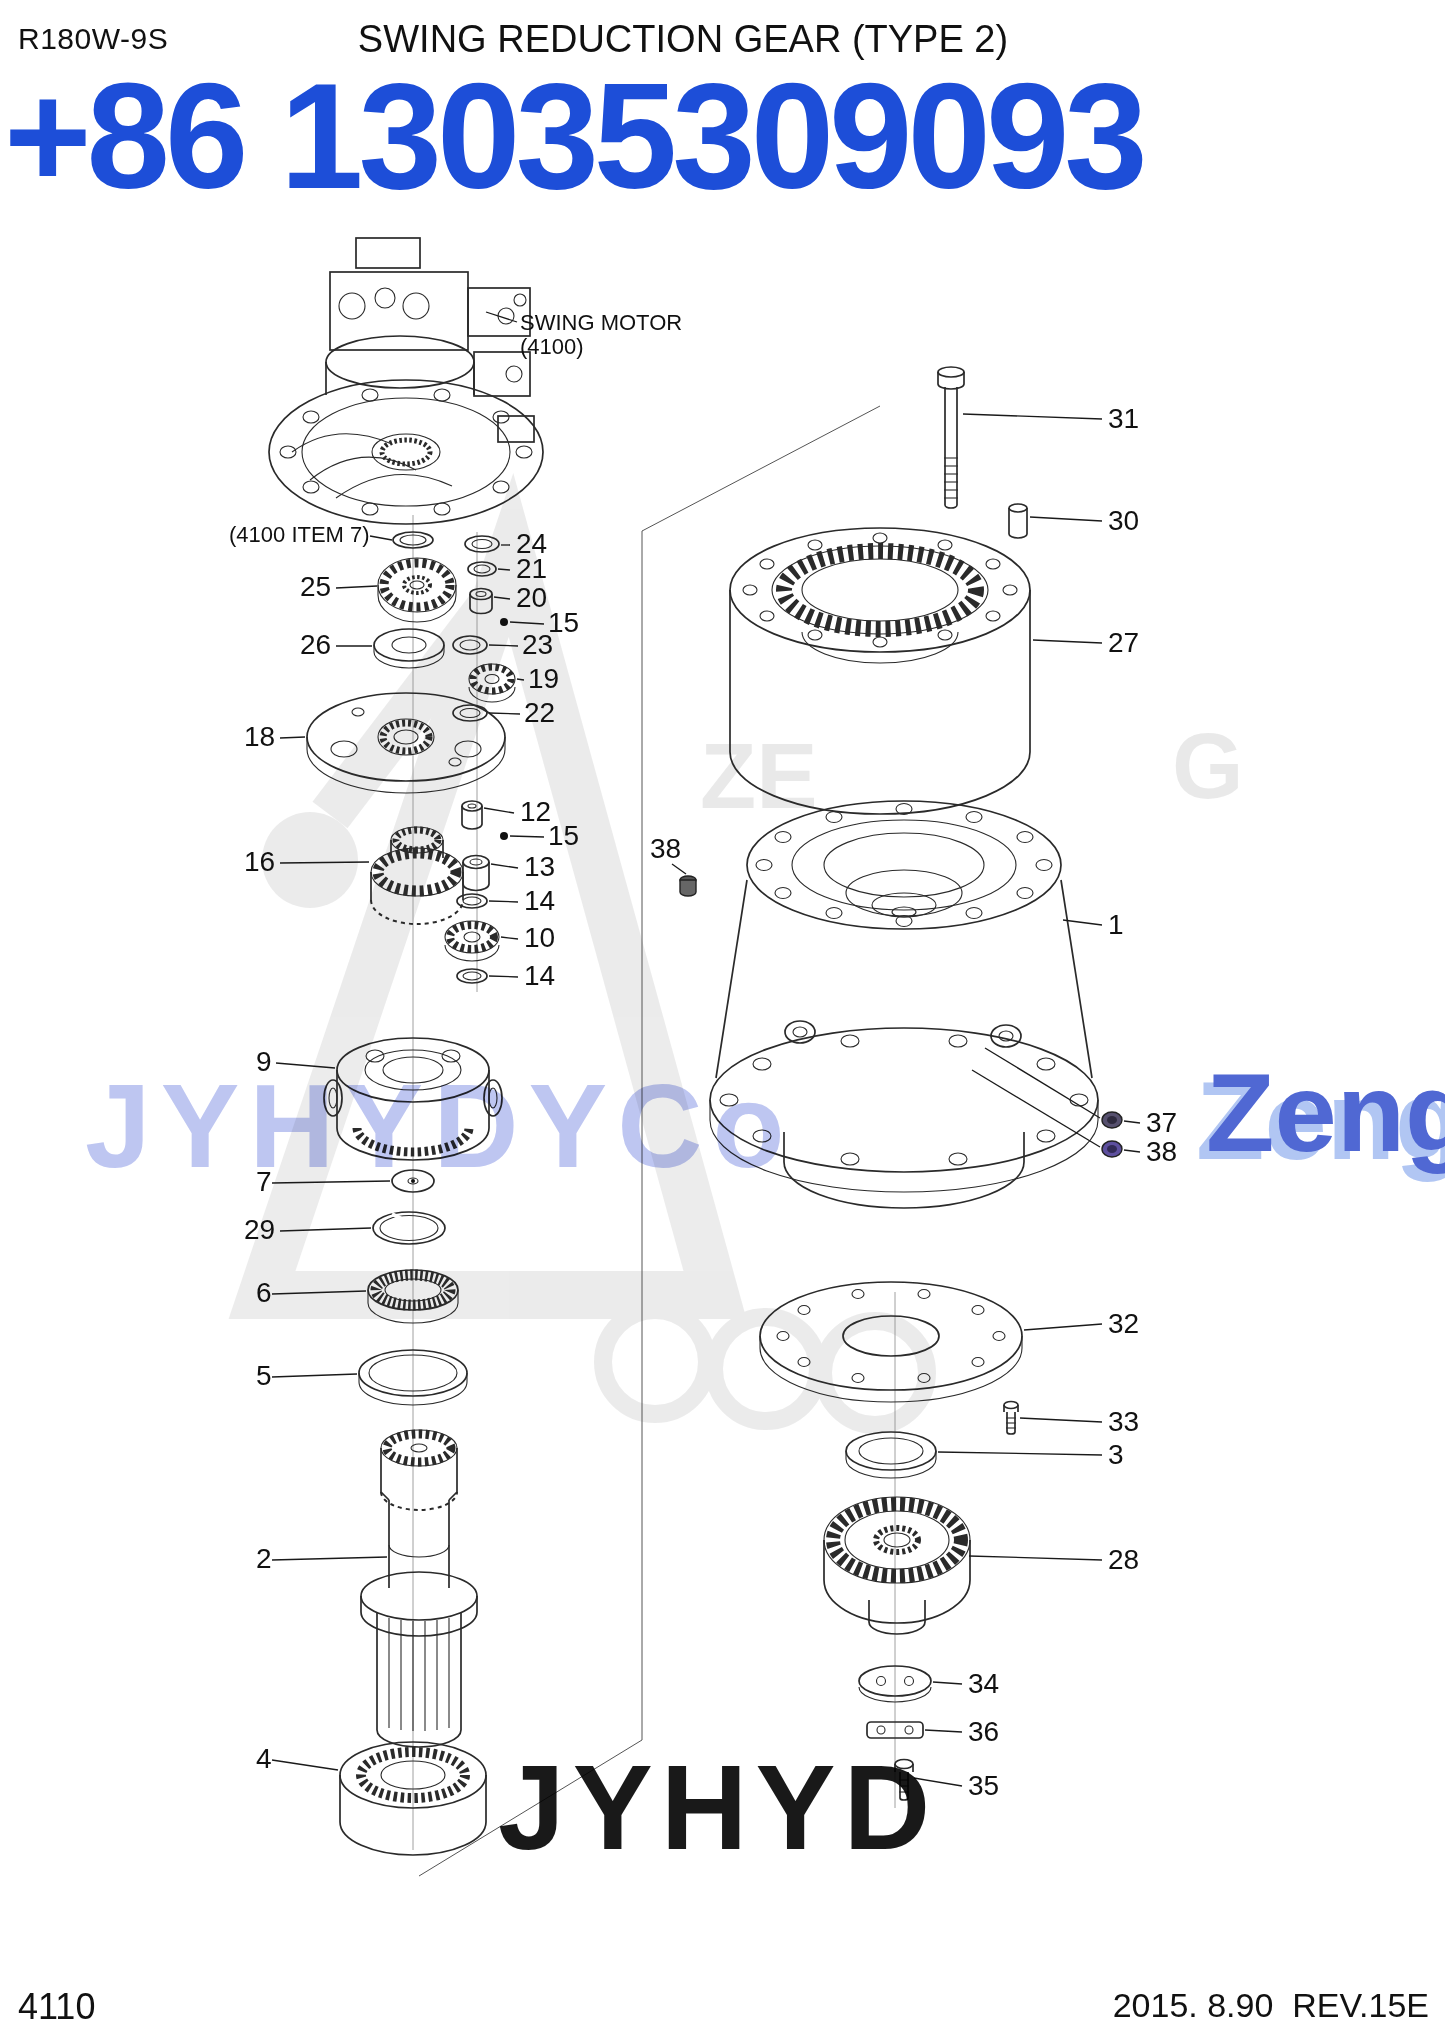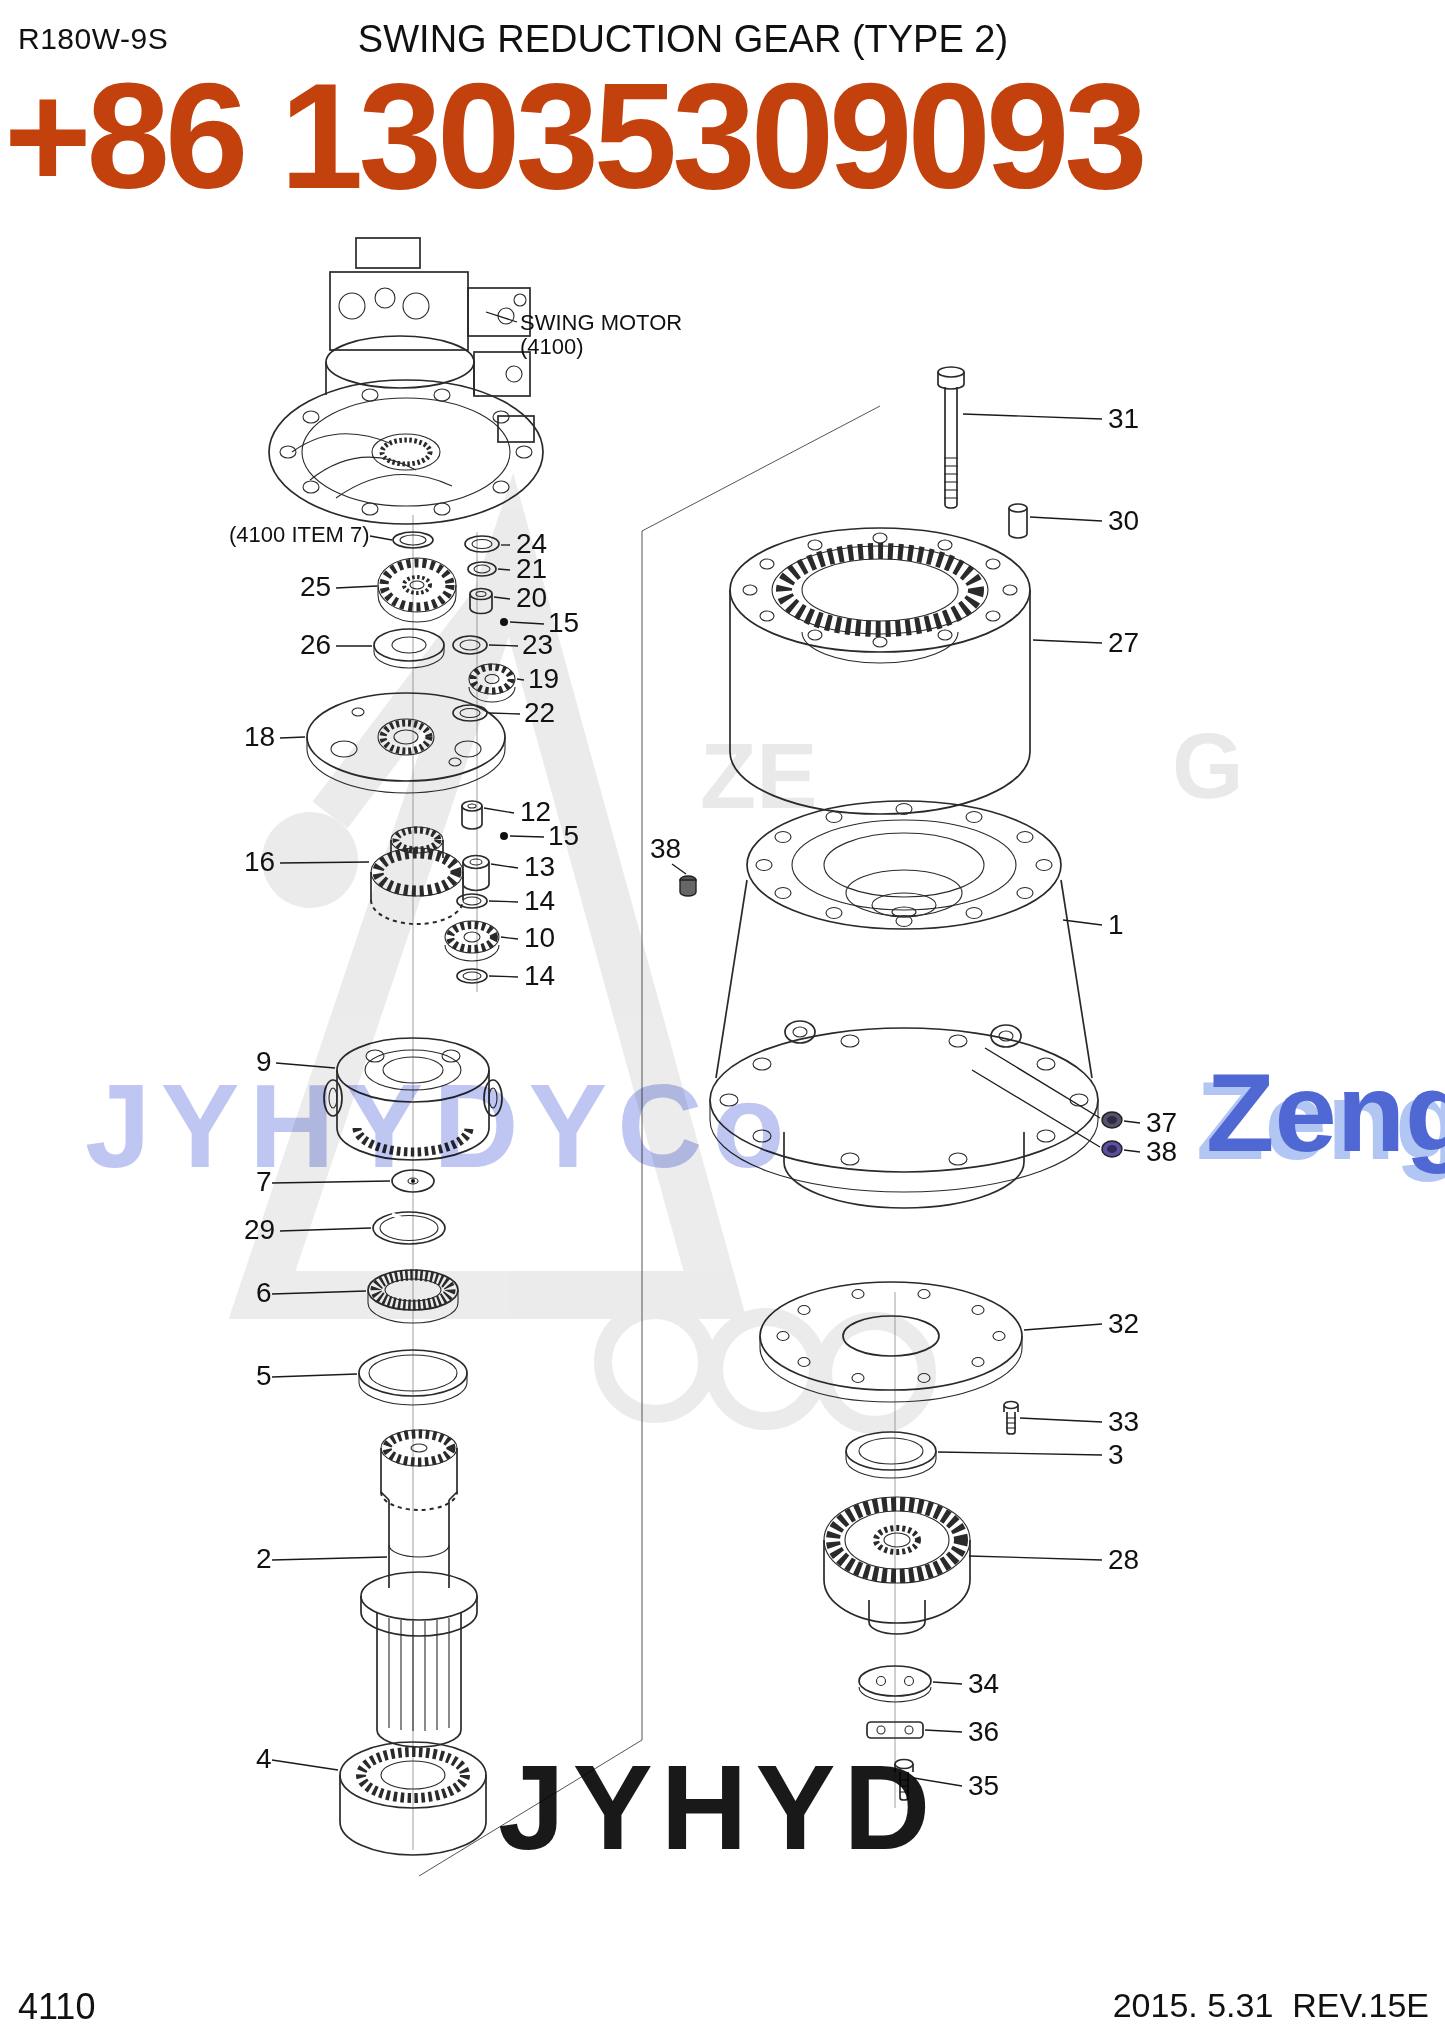--- a/index.html
+++ b/index.html
@@ -14,7 +14,7 @@
   .footer-page { left:18px; top:1986px; font-size:36px; }
   .footer-rev { right:16px; top:1986px; font-size:34px; white-space:pre; }
   .wm { position:absolute; mix-blend-mode:multiply; white-space:nowrap; font-weight:bold; pointer-events:none; }
-  .wm-phone { left:4px; top:50px; font-size:150px; letter-spacing:-5px; color:#c2410c; }
+  .wm-phone { left:4px; top:50px; font-size:150px; letter-spacing:-5px; color:#1d4ed8; }
   .wm-lav { left:85px; top:1058px; font-size:118px; letter-spacing:10px; color:#aeb8ee; opacity:.8; }
   .wm-zeng { left:1206px; top:1048px; font-size:112px; color:#3d57cf; text-shadow:-10px 8px 0 #a9c0f2; opacity:.9; }
   .wm-green { left:498px; top:1738px; font-size:120px; letter-spacing:8px; color:#000000; opacity:.9; }

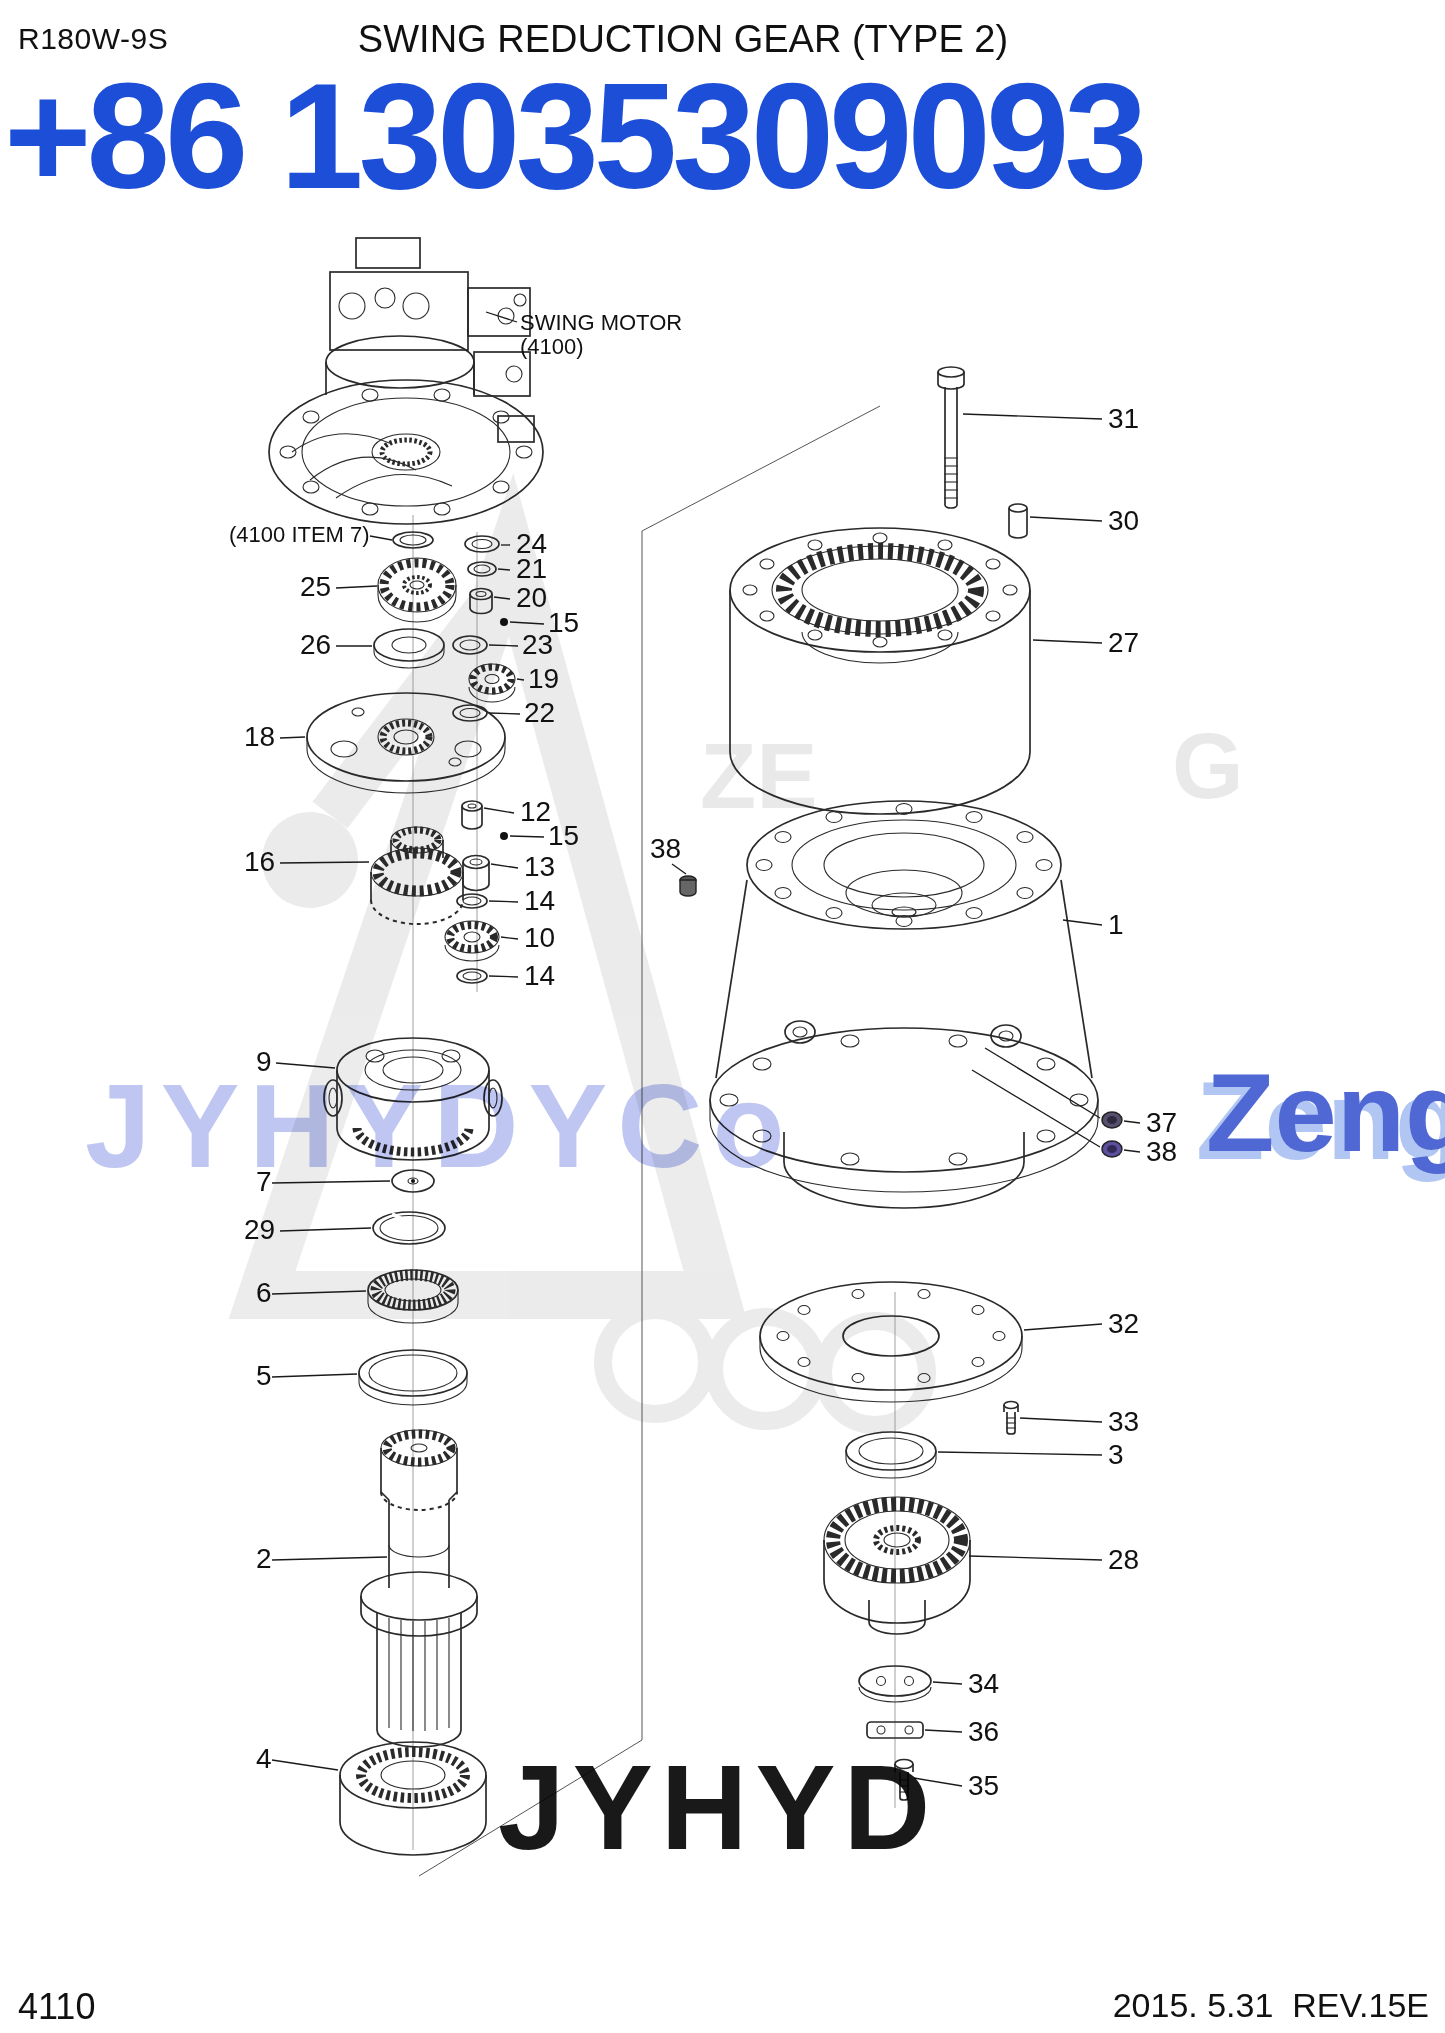--- a/index.html
+++ b/index.html
@@ -556,7 +556,7 @@
   <div class="wm wm-green">JYHYD</div>
 
   <div class="abs footer-page">4110</div>
-  <div class="abs footer-rev">2015. 5.31  REV.15E</div>
+  <div class="abs footer-rev">2015. 8.90  REV.15E</div>
 
 </div>
 

